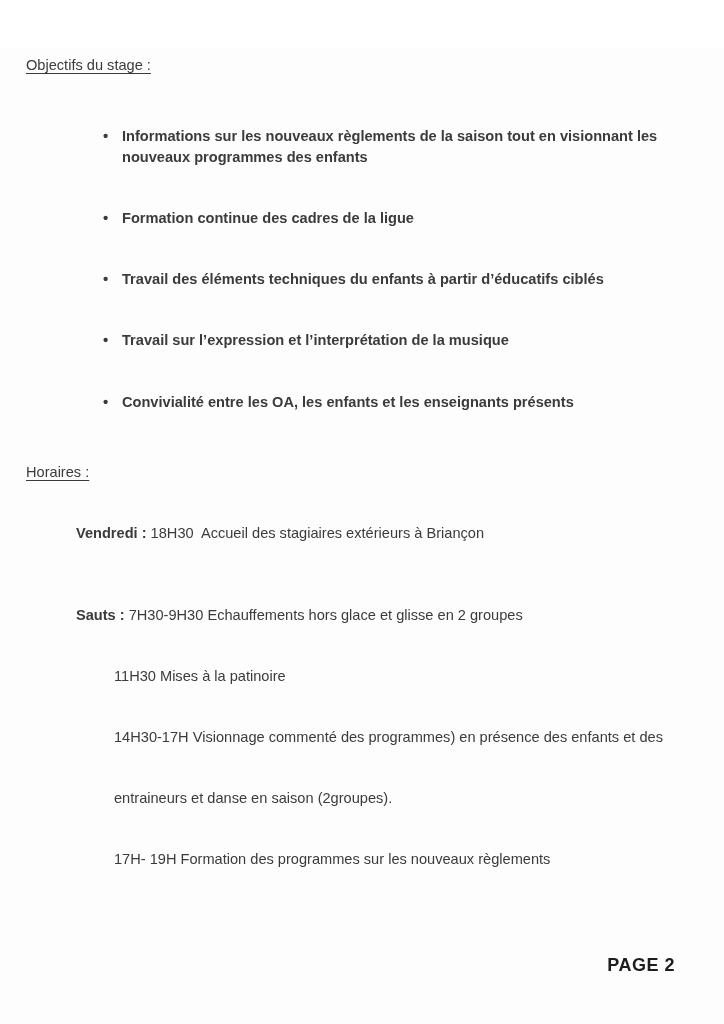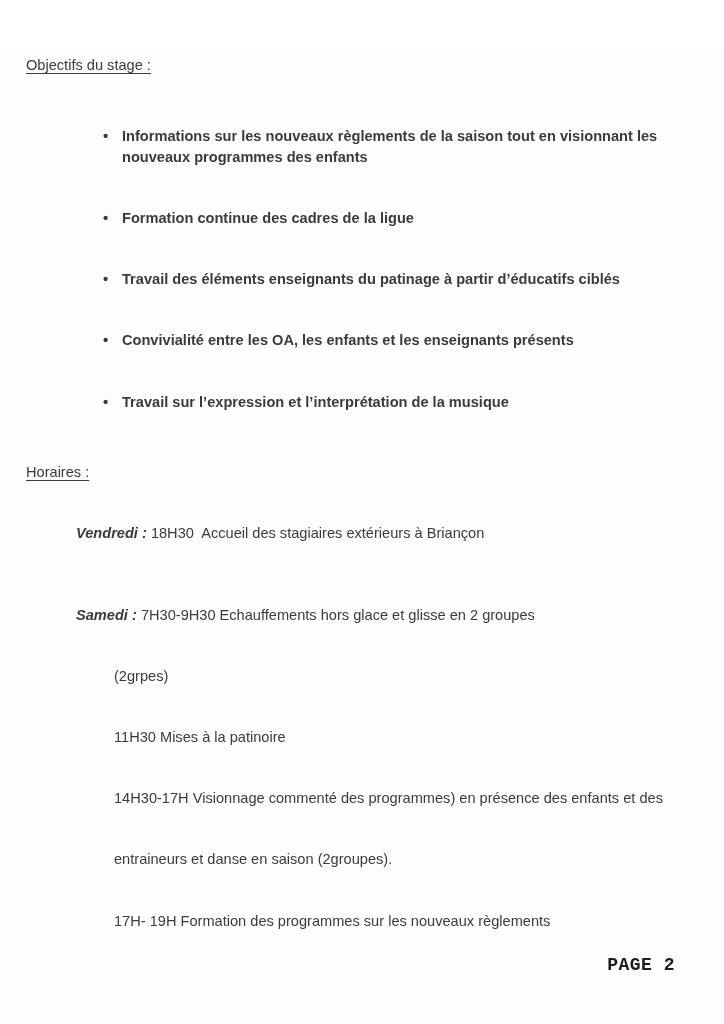--- a/index.html
+++ b/index.html
@@ -50,7 +50,7 @@
   <ul class="bullets">
     <li>Informations sur les nouveaux règlements de la saison tout en visionnant les nouveaux programmes des enfants</li>
     <li>Formation continue des cadres de la ligue</li>
-    <li>Travail des éléments enseignants du patinage à partir d’éducatifs ciblés</li>
+    <li>Travail des éléments techniques du enfants à partir d’éducatifs ciblés</li>
     <li>Convivialité entre les OA, les enfants et les enseignants présents</li>
     <li>Travail sur l’expression et l’interprétation de la musique</li>
   </ul>

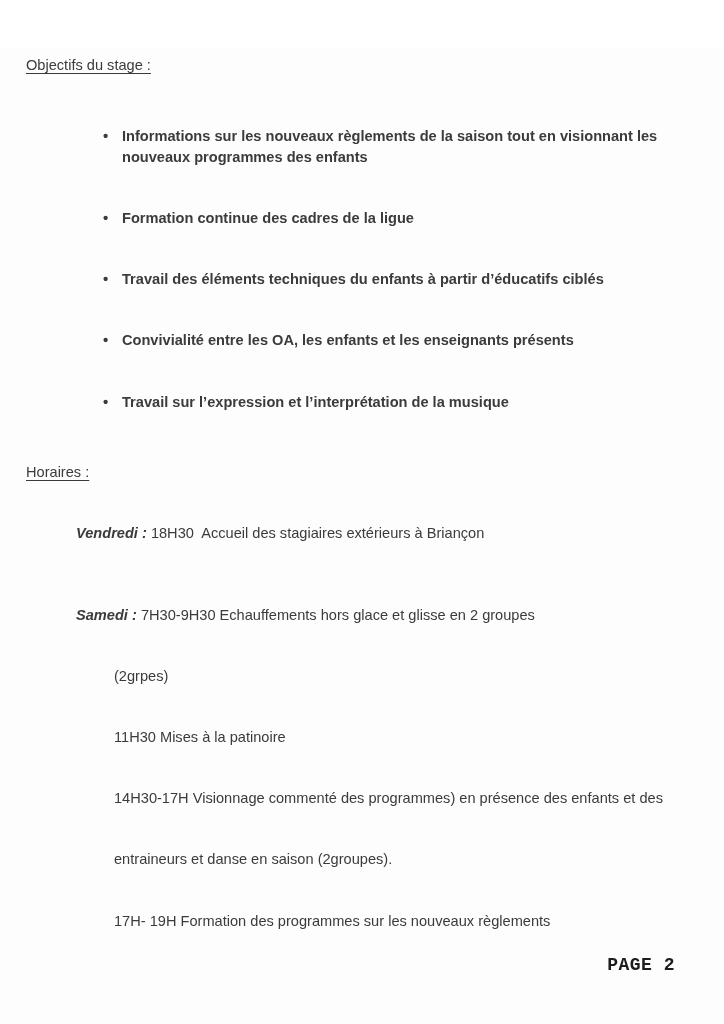--- a/index.html
+++ b/index.html
@@ -51,8 +51,8 @@
     <li>Informations sur les nouveaux règlements de la saison tout en visionnant les nouveaux programmes des enfants</li>
     <li>Formation continue des cadres de la ligue</li>
     <li>Travail des éléments techniques du enfants à partir d’éducatifs ciblés</li>
+    <li>Travail sur l’expression et l’interprétation de la musique</li>
     <li>Convivialité entre les OA, les enfants et les enseignants présents</li>
-    <li>Travail sur l’expression et l’interprétation de la musique</li>
   </ul>
 
   <h2 class="h-underline">Horaires :</h2>

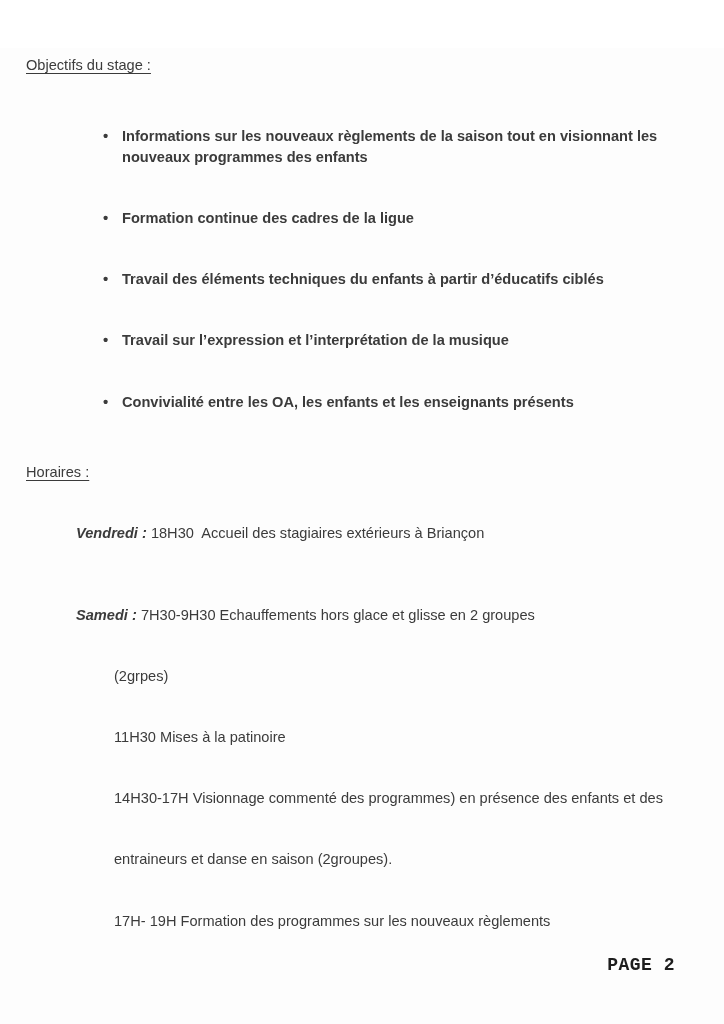--- a/index.html
+++ b/index.html
@@ -21,7 +21,7 @@
     font-size:14.6px;font-weight:400;margin:0;
     text-decoration:underline;text-underline-offset:3px;
   }
-  .b{font-weight:700;font-style:italic;}
+  .b{font-weight:700;}
   ul.bullets{margin:10px 0 9px 0;padding:0 0 0 96px;list-style:none;font-weight:bold;}
   ul.bullets li{position:relative;margin:0;}
   ul.bullets li::before{

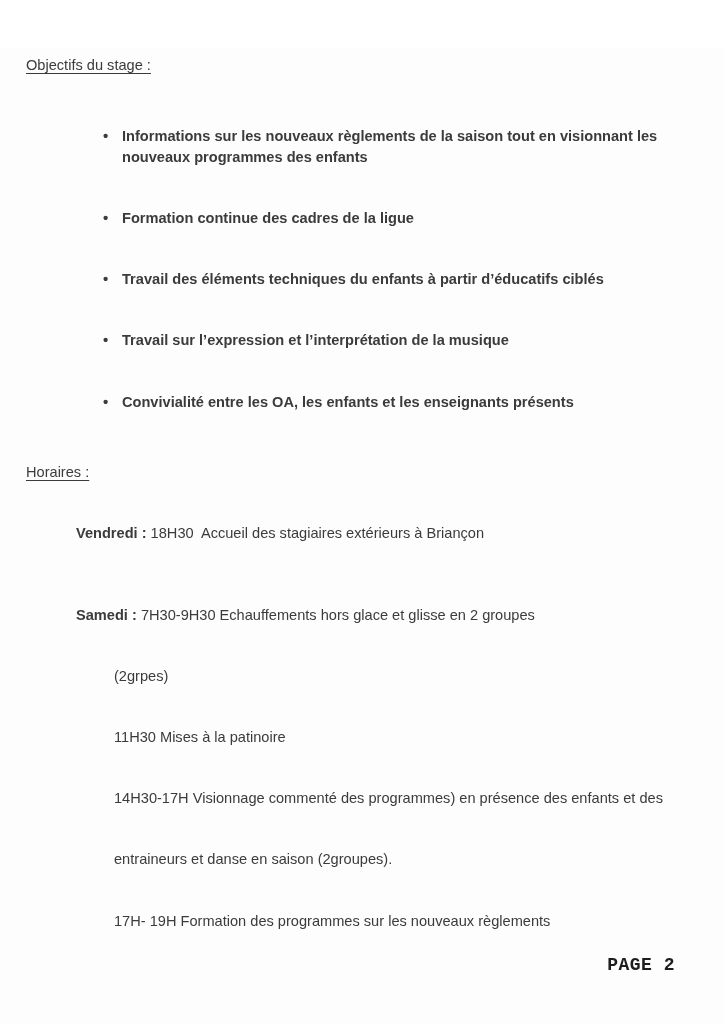--- a/index.html
+++ b/index.html
@@ -60,7 +60,7 @@
   <div class="sched">
     <div class="sched-day"><span class="b">Vendredi :</span><span> 18H30  Accueil des stagiaires extérieurs à Briançon</span></div>
 
-    <div class="sched-day"><span class="b">Samedi :</span><span> 7H30-9H30 Echauffements hors glace et glisse en 2 groupes</span></div>
+    <div class="sched-day"><span class="b">Sauts :</span><span> 7H30-9H30 Echauffements hors glace et glisse en 2 groupes</span></div>
     <div class="sched-sub">(2grpes)</div>
     <div class="sched-sub">11H30 Mises à la patinoire</div>
     <div class="sched-sub">14H30-17H Visionnage commenté des programmes) en présence des enfants et des</div>

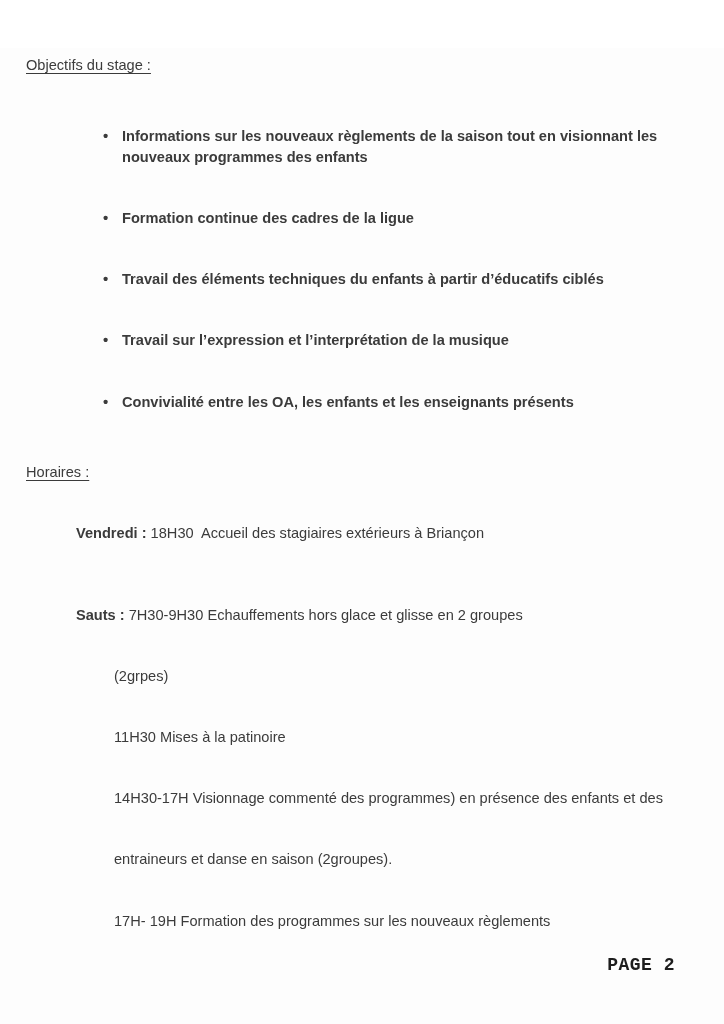--- a/index.html
+++ b/index.html
@@ -61,7 +61,6 @@
     <div class="sched-day"><span class="b">Vendredi :</span><span> 18H30  Accueil des stagiaires extérieurs à Briançon</span></div>
 
     <div class="sched-day"><span class="b">Sauts :</span><span> 7H30-9H30 Echauffements hors glace et glisse en 2 groupes</span></div>
-    <div class="sched-sub">(2grpes)</div>
     <div class="sched-sub">11H30 Mises à la patinoire</div>
     <div class="sched-sub">14H30-17H Visionnage commenté des programmes) en présence des enfants et des</div>
     <div class="sched-sub">entraineurs et danse en saison (2groupes).</div>

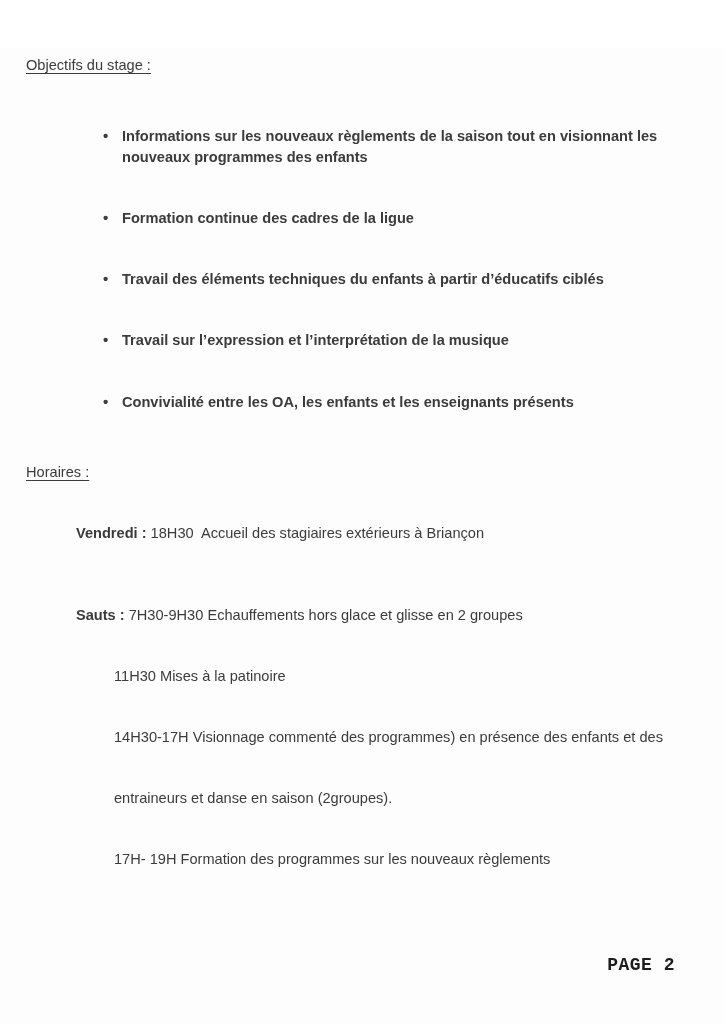--- a/index.html
+++ b/index.html
@@ -35,7 +35,7 @@
   .page-number{
     position:absolute;
     top:907px;right:49px;
-    font-family:Liberation Mono, monospace;
+    font-family:Liberation Sans, sans-serif;
     font-weight:700;font-size:18px;letter-spacing:0.5px;
     color:#1d1d1d;
   }

